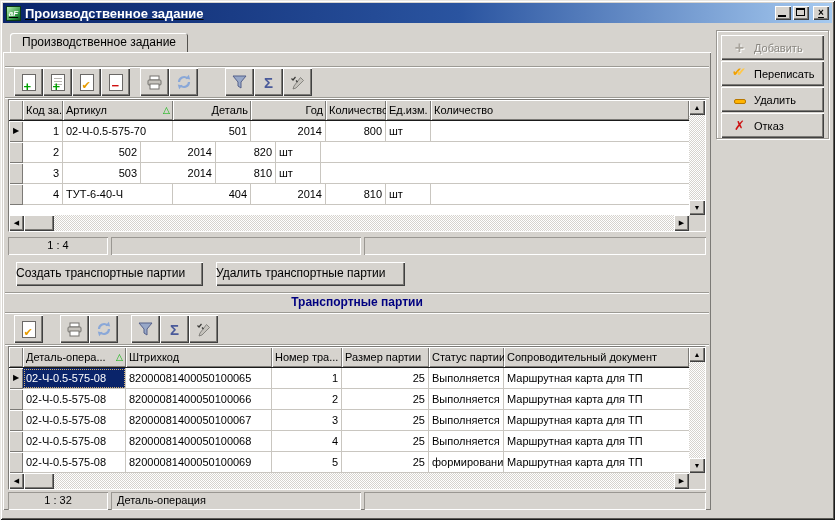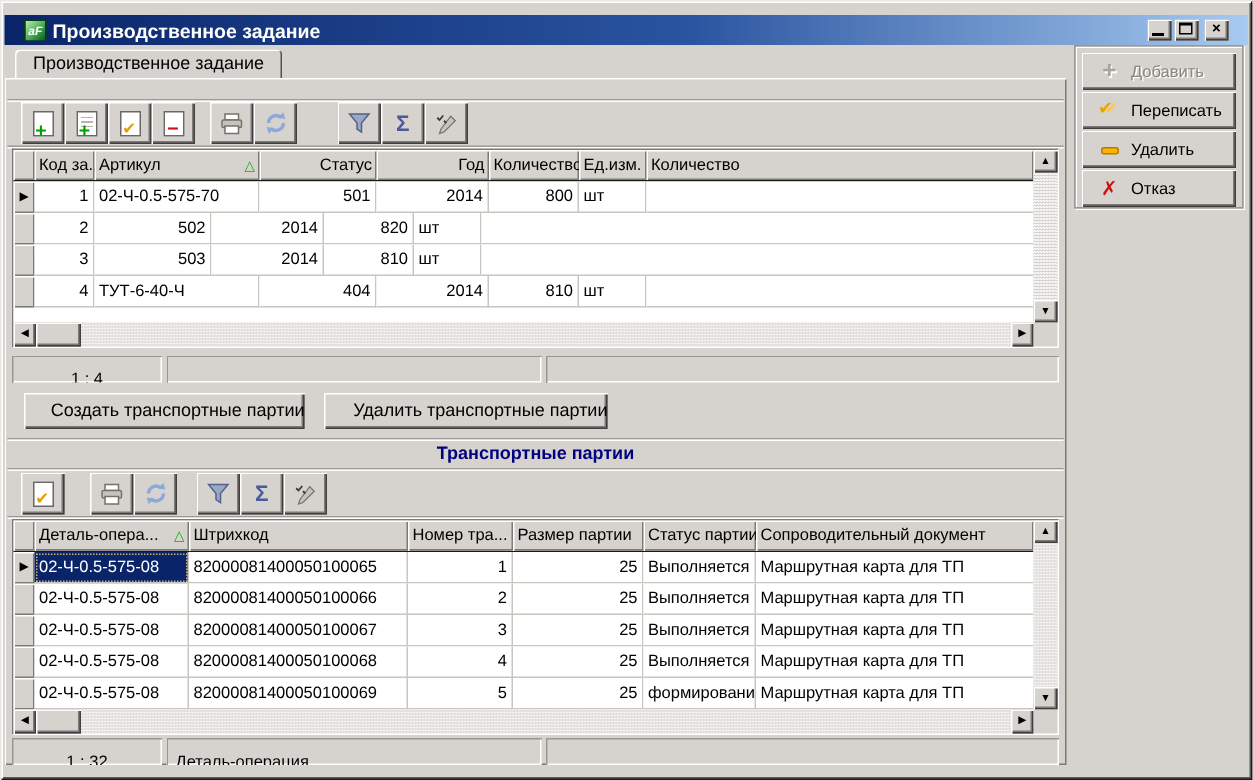--- a/index.html
+++ b/index.html
@@ -13,9 +13,9 @@
 
   
   .titlebar {
-    position: absolute; left: 3px; top: 10px; right: 3px; height: 20px;
+    position: absolute; left: 3px; top: 3px; right: 3px; height: 20px;
     background: linear-gradient(90deg, #0a246a, #2a54a0 55%, #a6caf0);
-    display: flex; align-items: center; padding: 0 13px;
+    display: flex; align-items: center; padding: 0 3px; text-decoration: underline;
   }
   .app-icon {
     width: 15px; height: 15px; margin-right: 4px; flex-shrink: 0;

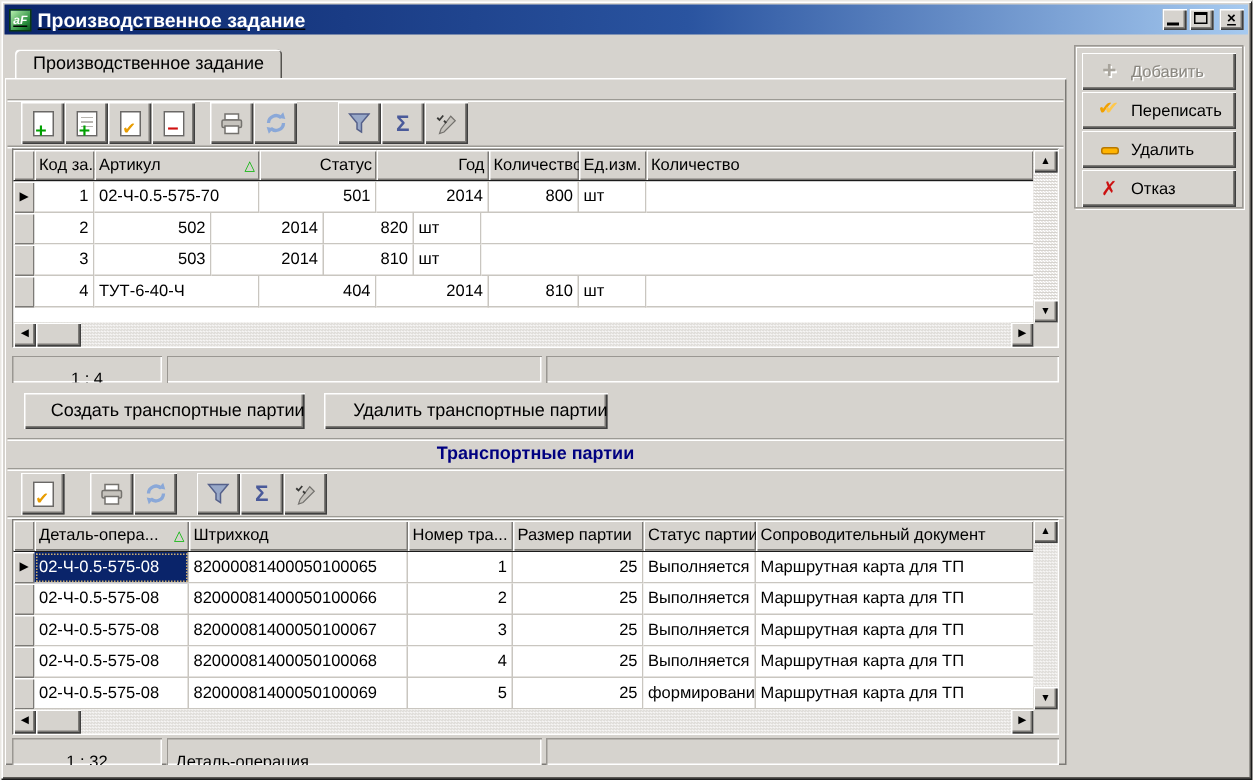--- a/index.html
+++ b/index.html
@@ -239,7 +239,7 @@
         <div class="hcell ind"></div>
         <div class="hcell g1c0">Код за...</div>
         <div class="hcell g1c1"><span class="sort">△</span><span>Артикул</span></div>
-        <div class="hcell g1c2 num">Статус</div>
+        <div class="hcell g1c2 num">Деталь</div>
         <div class="hcell g1c3 num">Год</div>
         <div class="hcell g1c4">Количество</div>
         <div class="hcell g1c5">Ед.изм.</div>

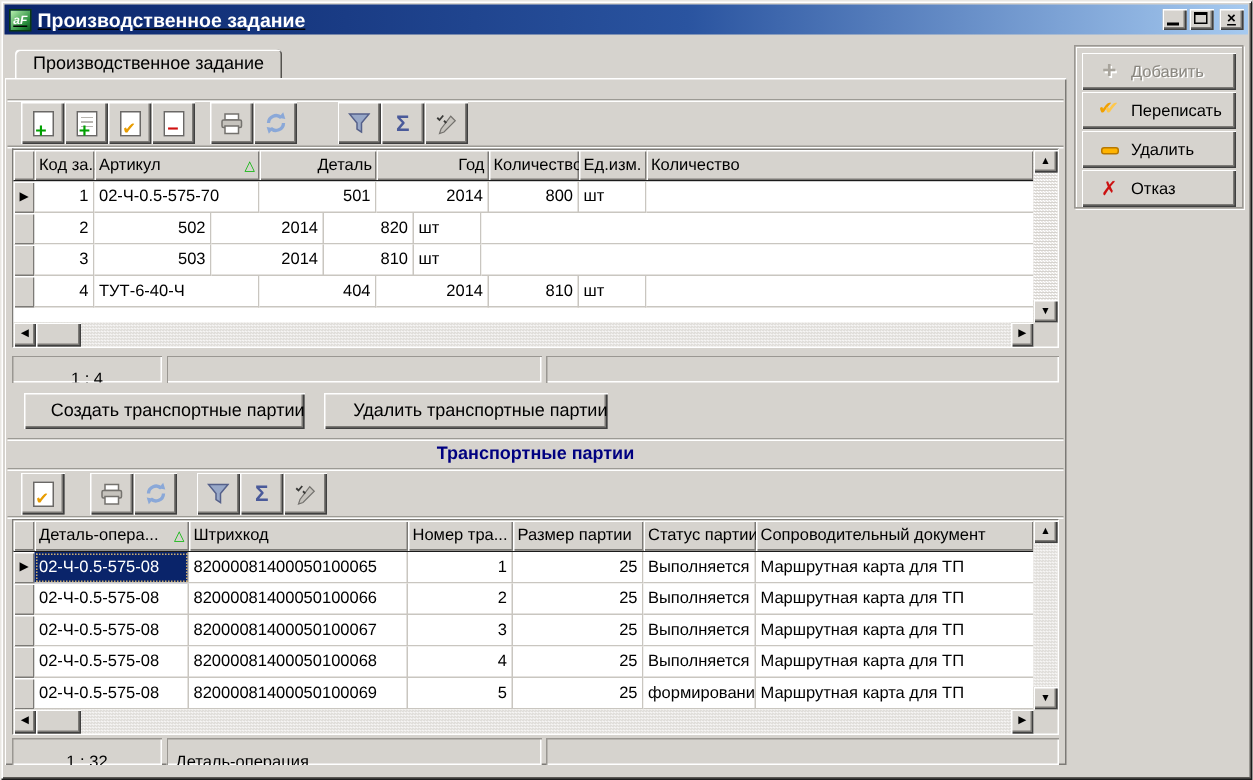--- a/index.html
+++ b/index.html
@@ -125,7 +125,7 @@
   
   .statusbar { position: absolute; left: 5px; width: 698px; height: 18px; display: flex; gap: 3px; }
   .spanel { background: #d6d3ce; box-shadow: inset 1px 1px 0 #9a9792, inset -1px -1px 0 #fff;
-    font-size: 11px; line-height: 17px; padding: 8px 6px; overflow: hidden; white-space: nowrap; }
+    font-size: 11px; line-height: 17px; padding: 0 6px; overflow: hidden; white-space: nowrap; }
   .spanel.p1 { width: 100px; text-align: center; flex-shrink: 0; }
   .spanel.p2 { width: 250px; flex-shrink: 0; }
   .spanel.p3 { flex: 1; }

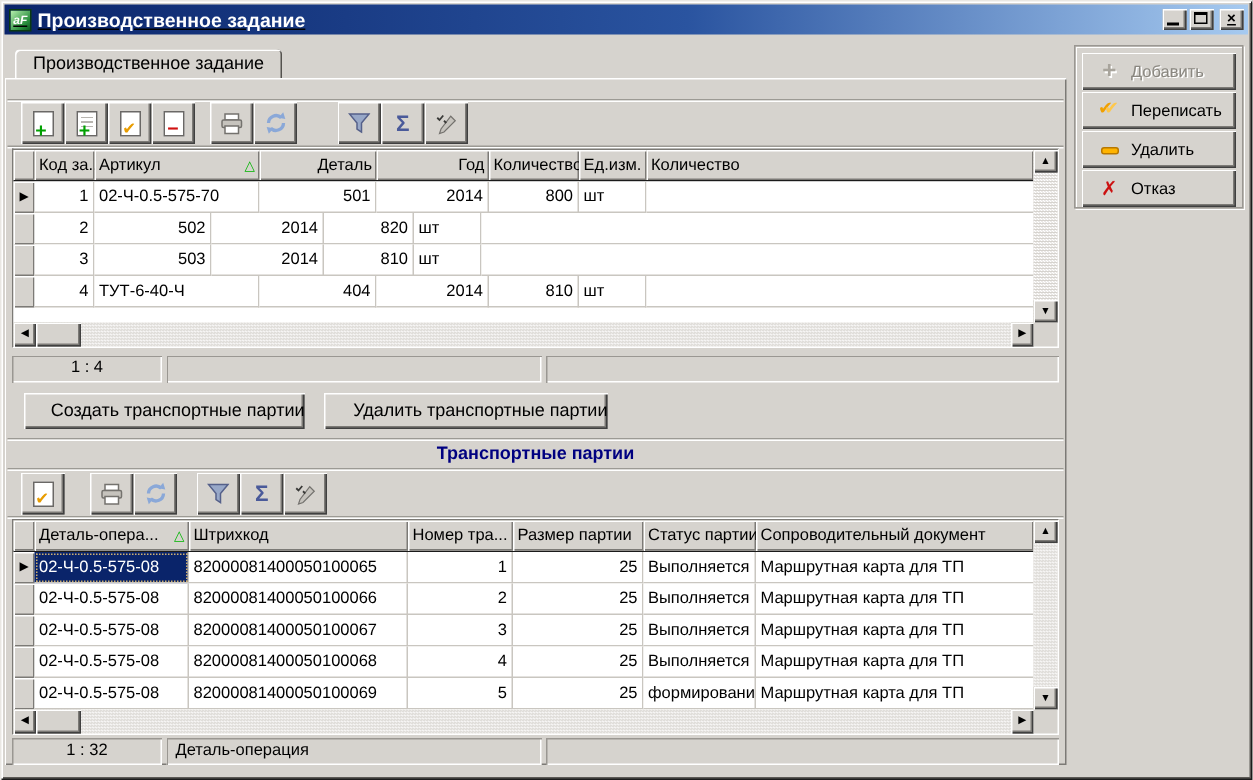--- a/index.html
+++ b/index.html
@@ -132,7 +132,7 @@
 
   
   .pbtn { position: absolute; height: 24px; background: #d6d3ce; font-size: 12px;
-    text-align: right; line-height: 22px;
+    text-align: left; line-height: 22px;
     box-shadow: inset 1px 1px 0 #fff, inset -1px -1px 0 #404040, inset -2px -2px 0 #7c7a76; }
 
   

